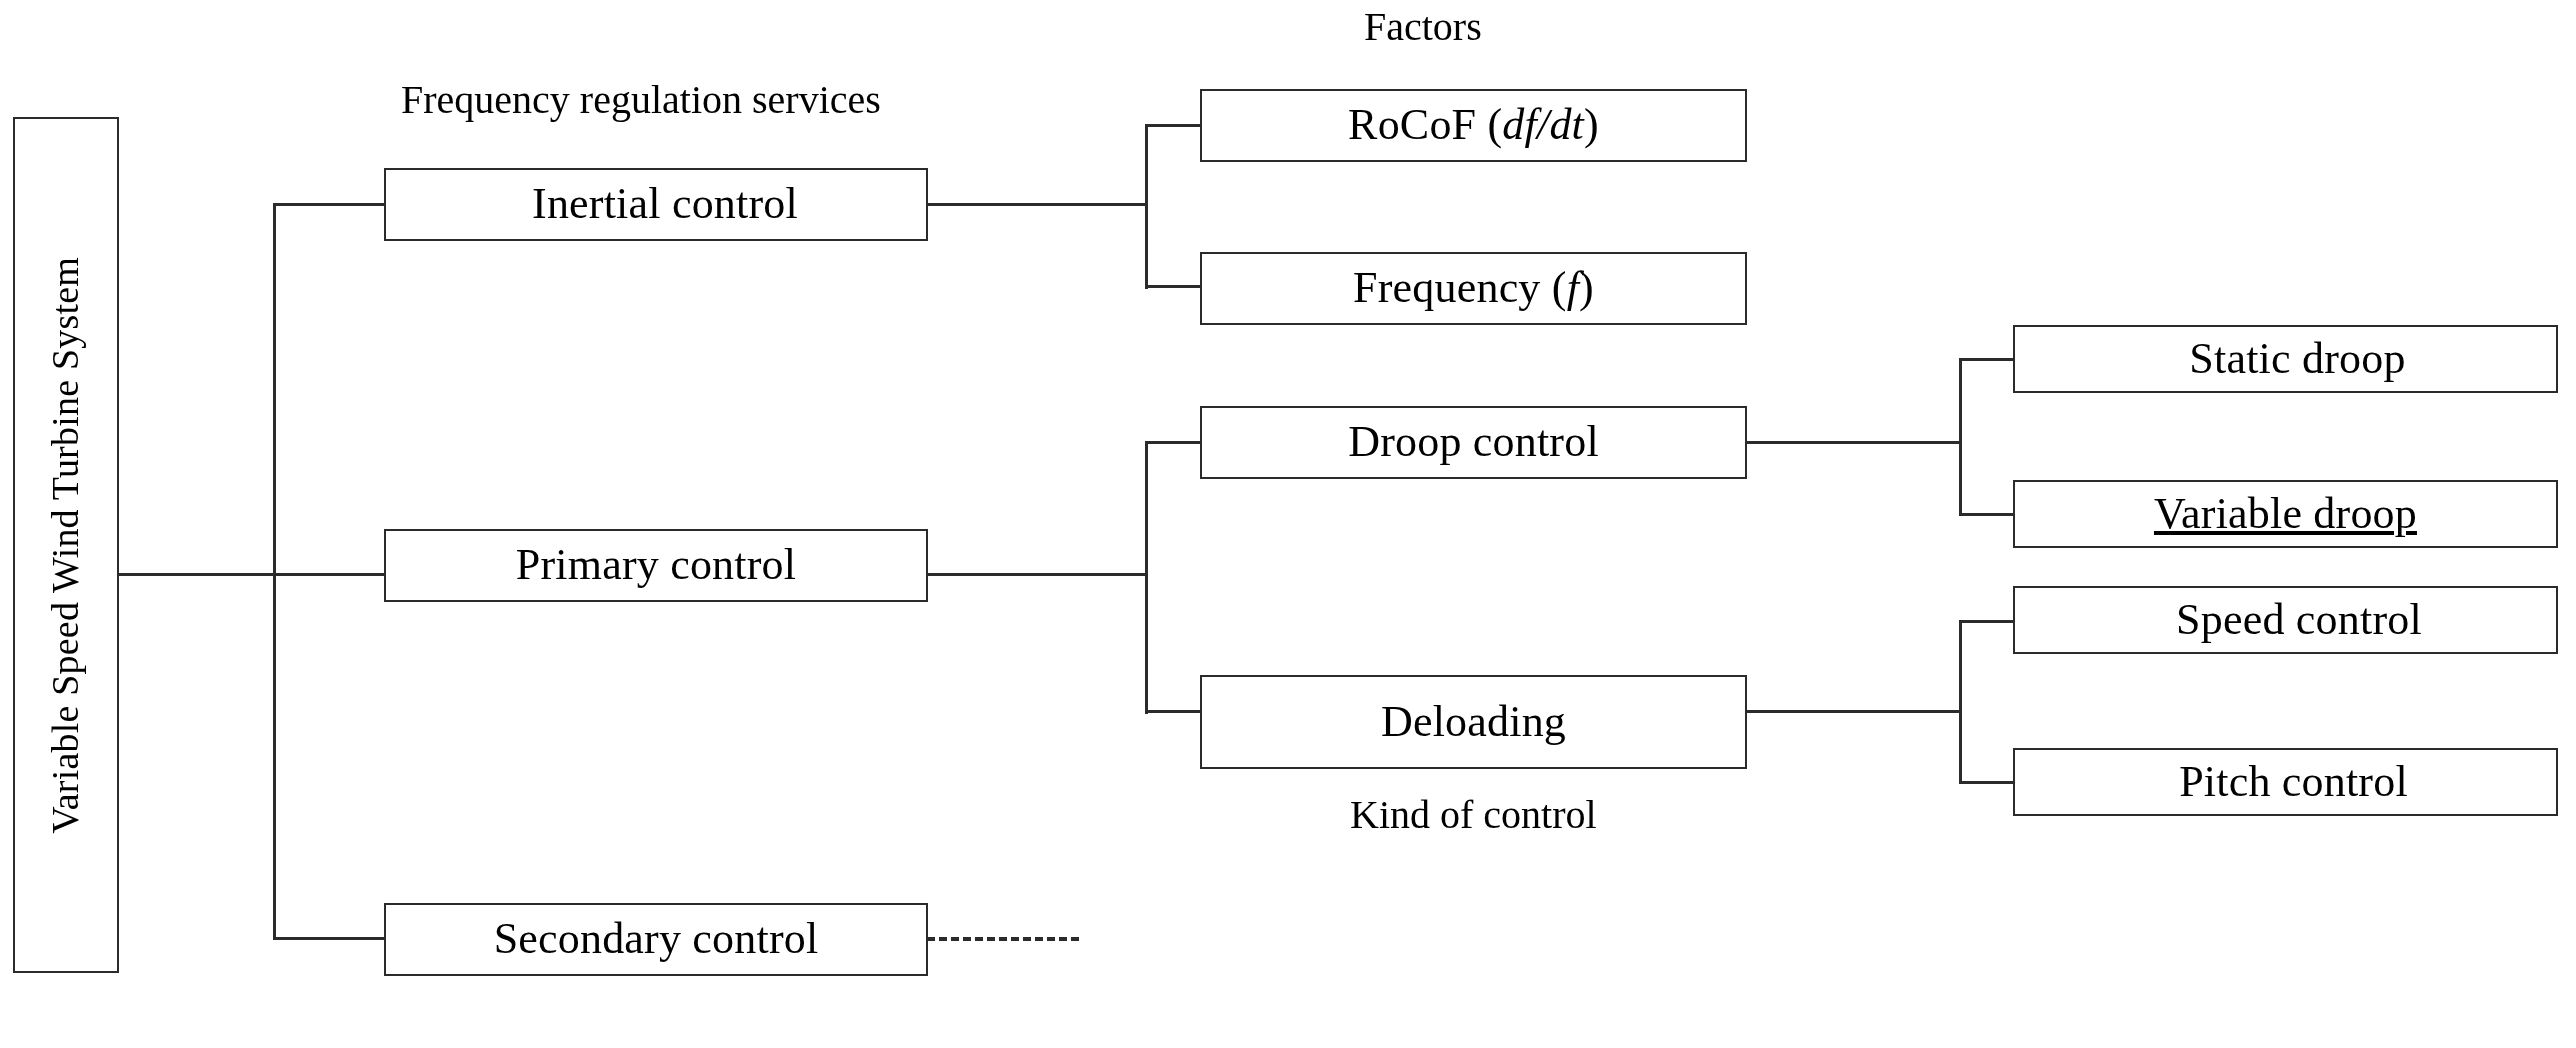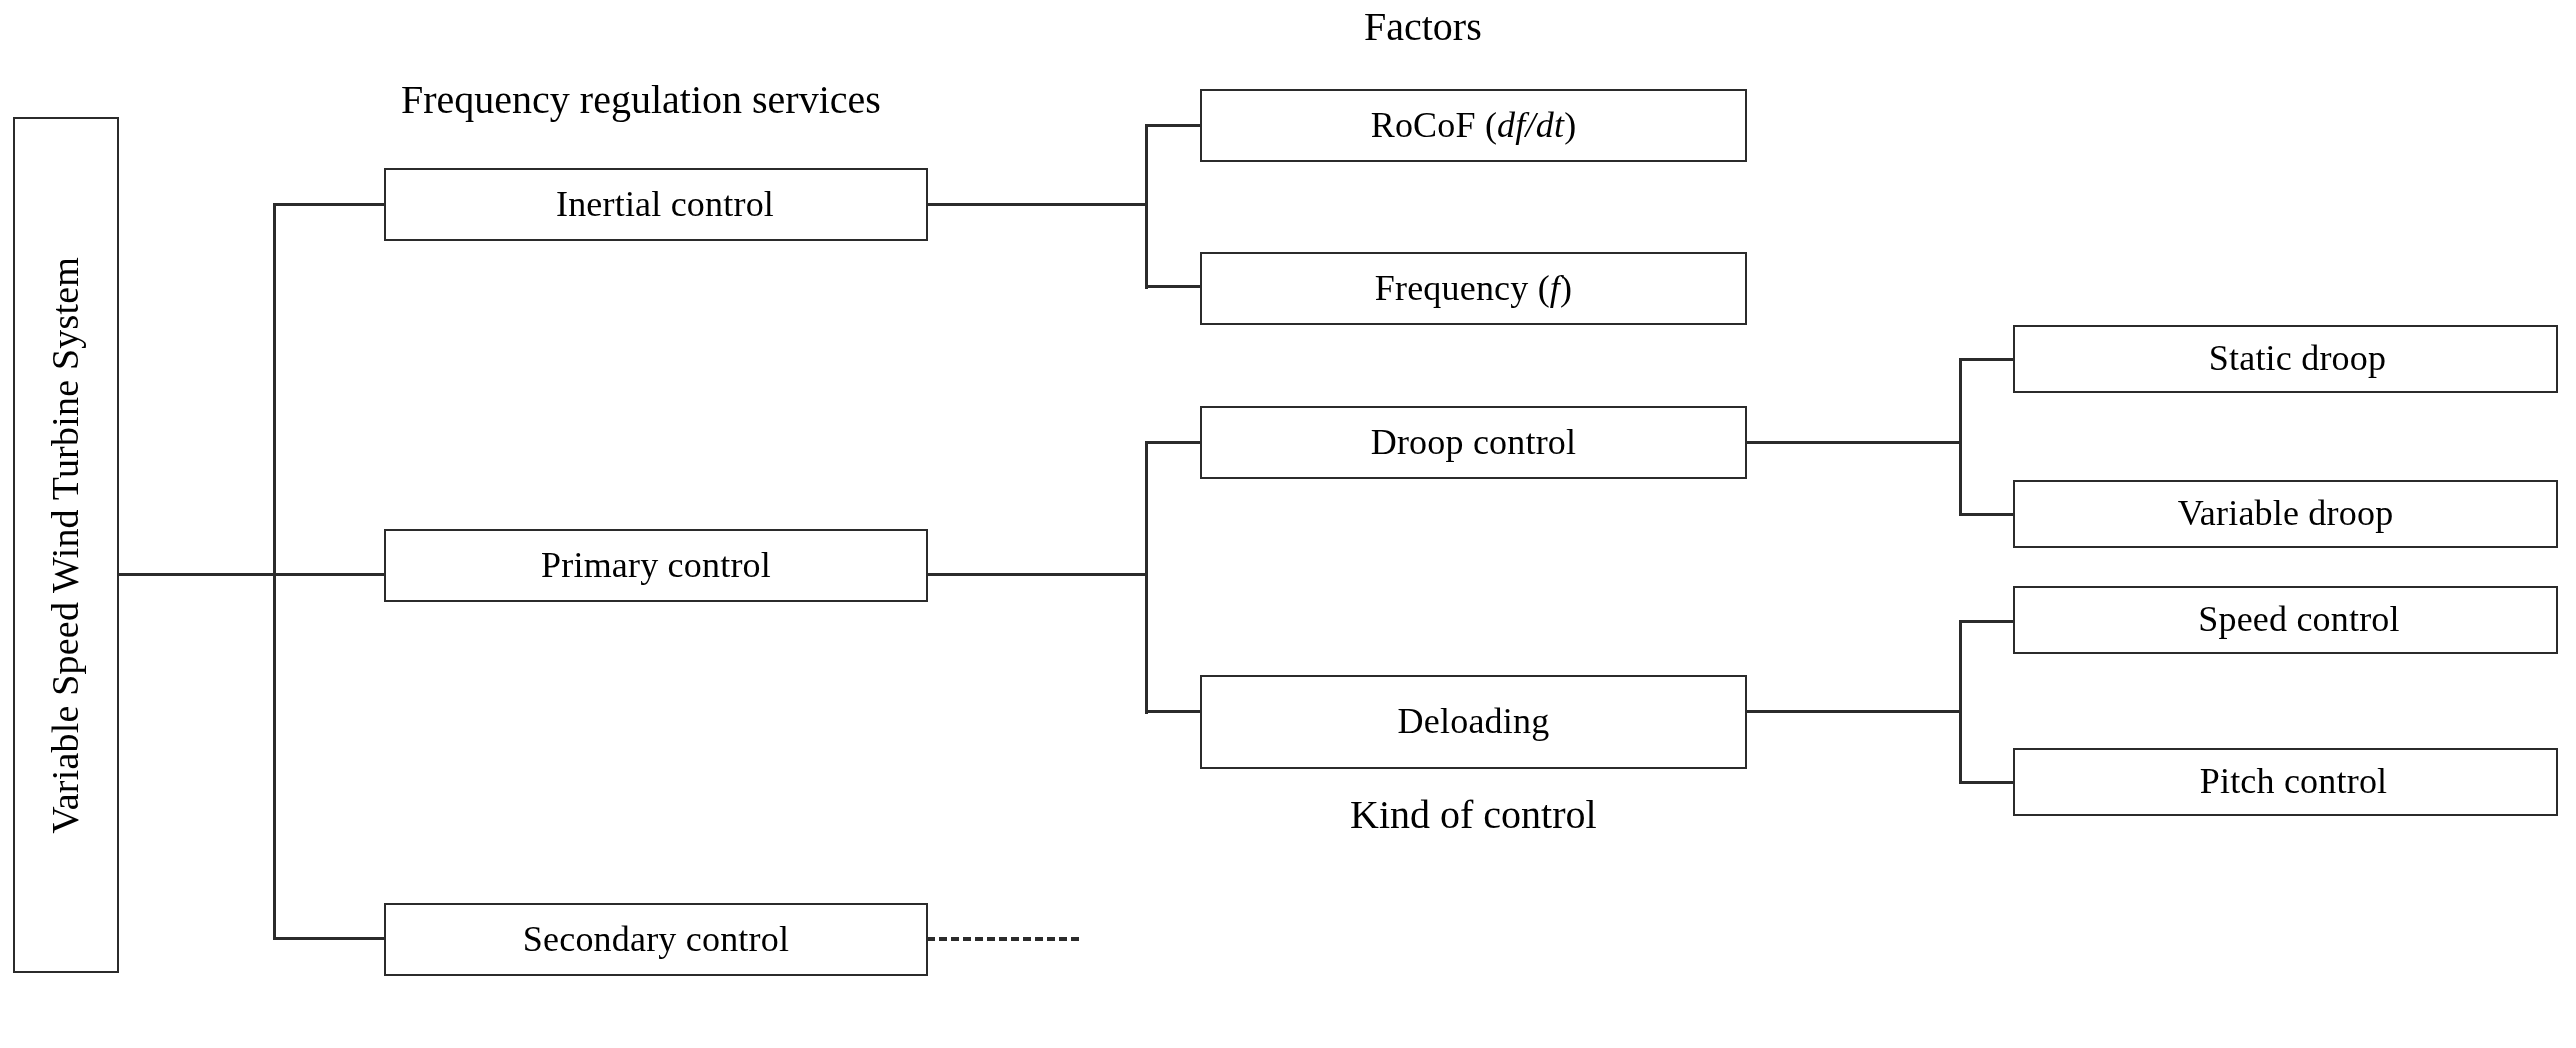--- a/index.html
+++ b/index.html
@@ -33,7 +33,7 @@
   }
   .node .label {
     display: block;
-    font-size: 36px;
+    font-size: 44px;
     letter-spacing: 0.2px;
   }
   .node .label i {

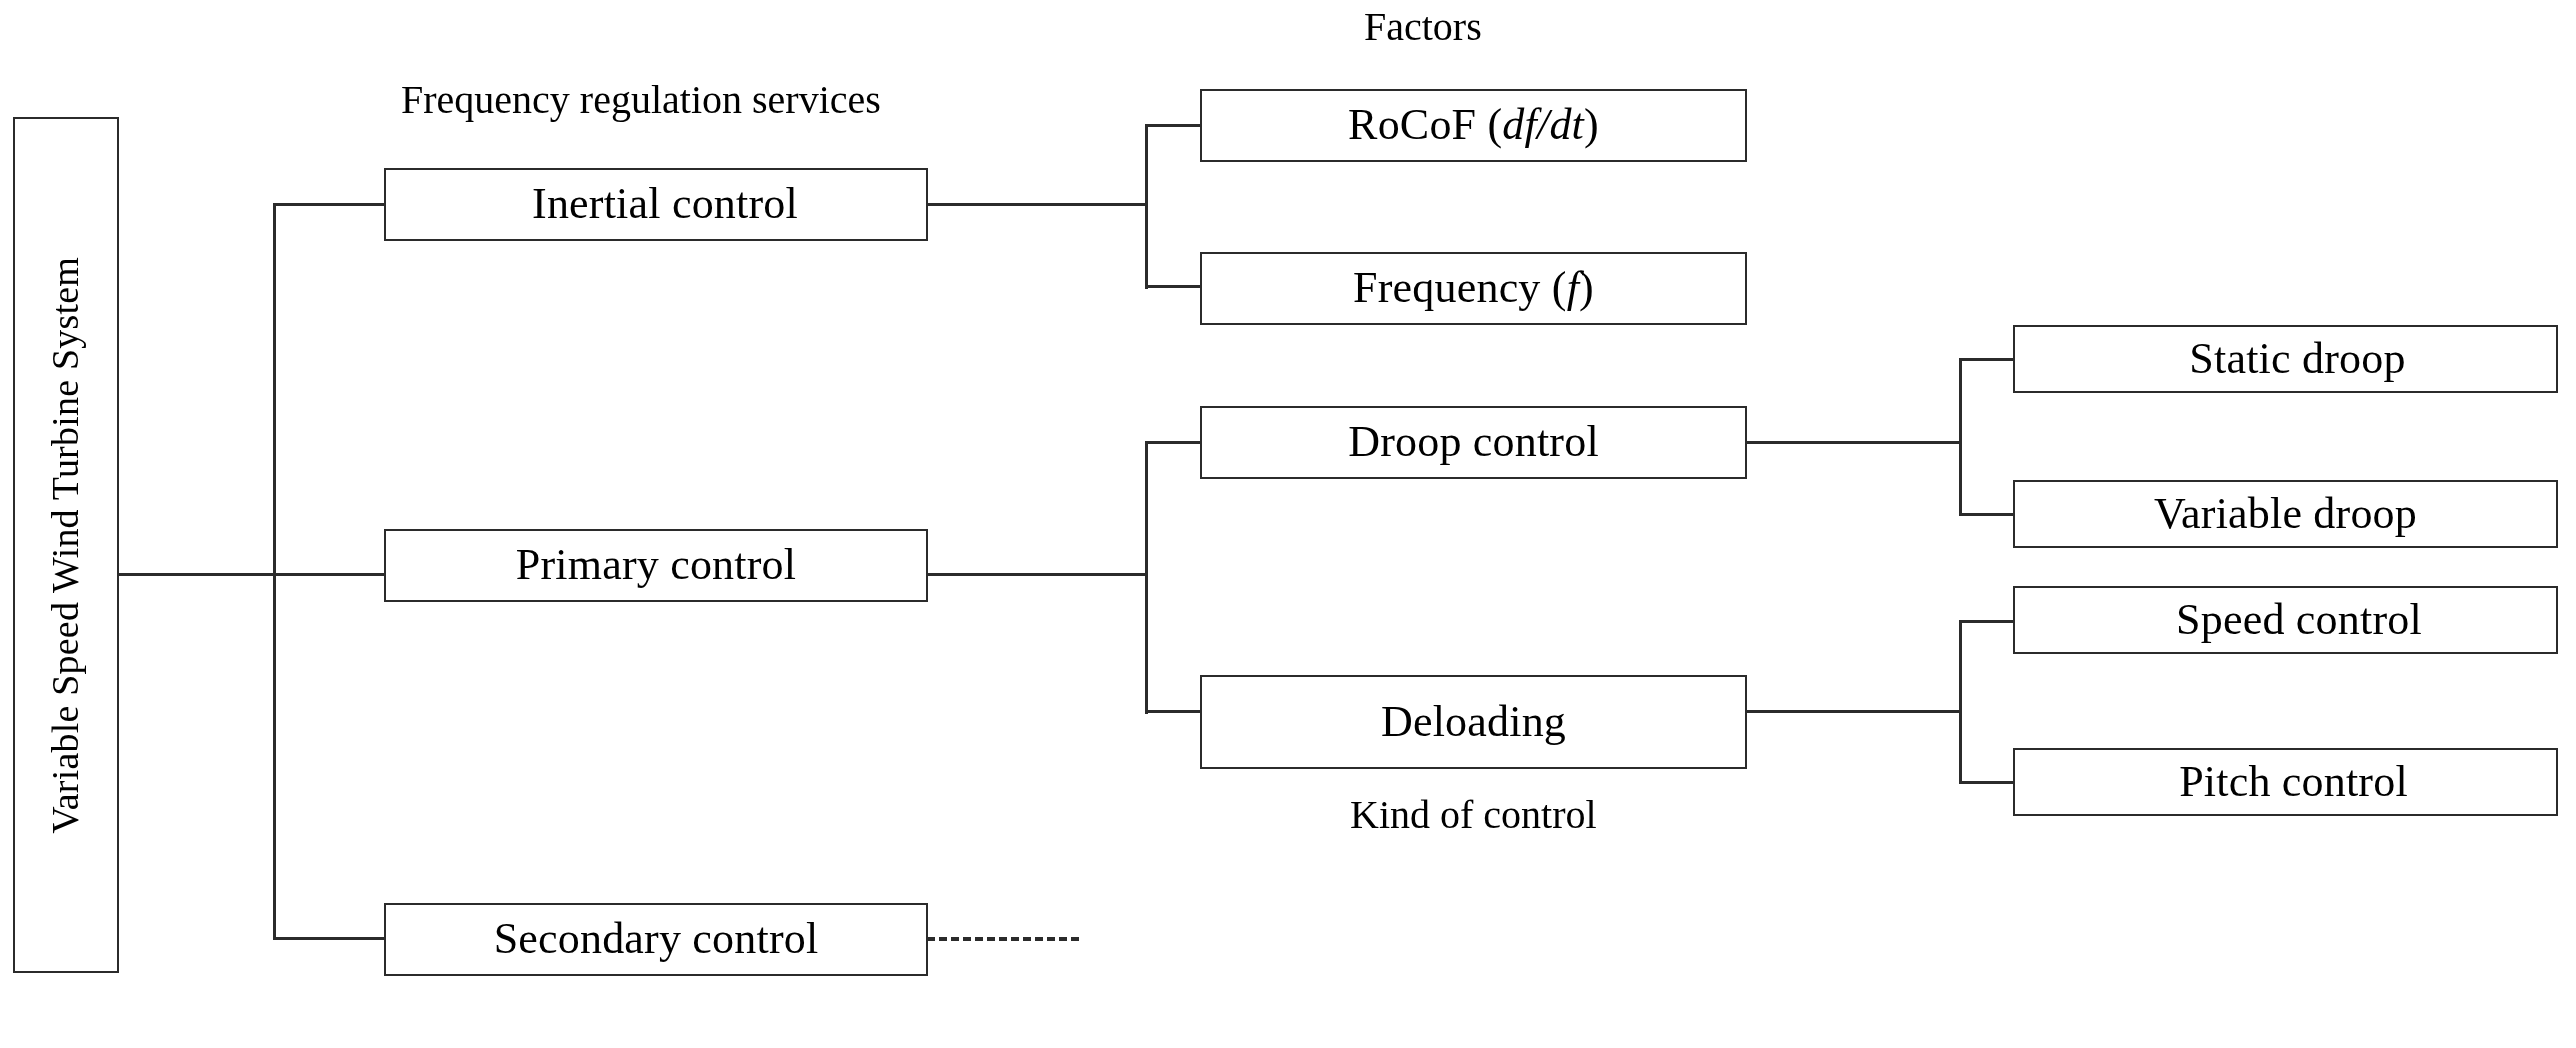--- a/index.html
+++ b/index.html
@@ -62,7 +62,7 @@
   #node-deloading  { left: 1200px; top: 675px; width: 547px; height: 94px; }
   
   #node-static-droop   { left: 2013px; top: 325px;  width: 545px; height: 68px; padding-left: 24px; }
-  #node-variable-droop { left: 2013px; top: 480px;  width: 545px; height: 68px; }
+  #node-variable-droop { left: 2013px; top: 480px;  width: 545px; height: 68px; text-decoration: underline; }
   #node-speed-control  { left: 2013px; top: 586px;  width: 545px; height: 68px; padding-left: 27px; }
   #node-pitch-control  { left: 2013px; top: 748px;  width: 545px; height: 68px; padding-left: 16px; }
 

